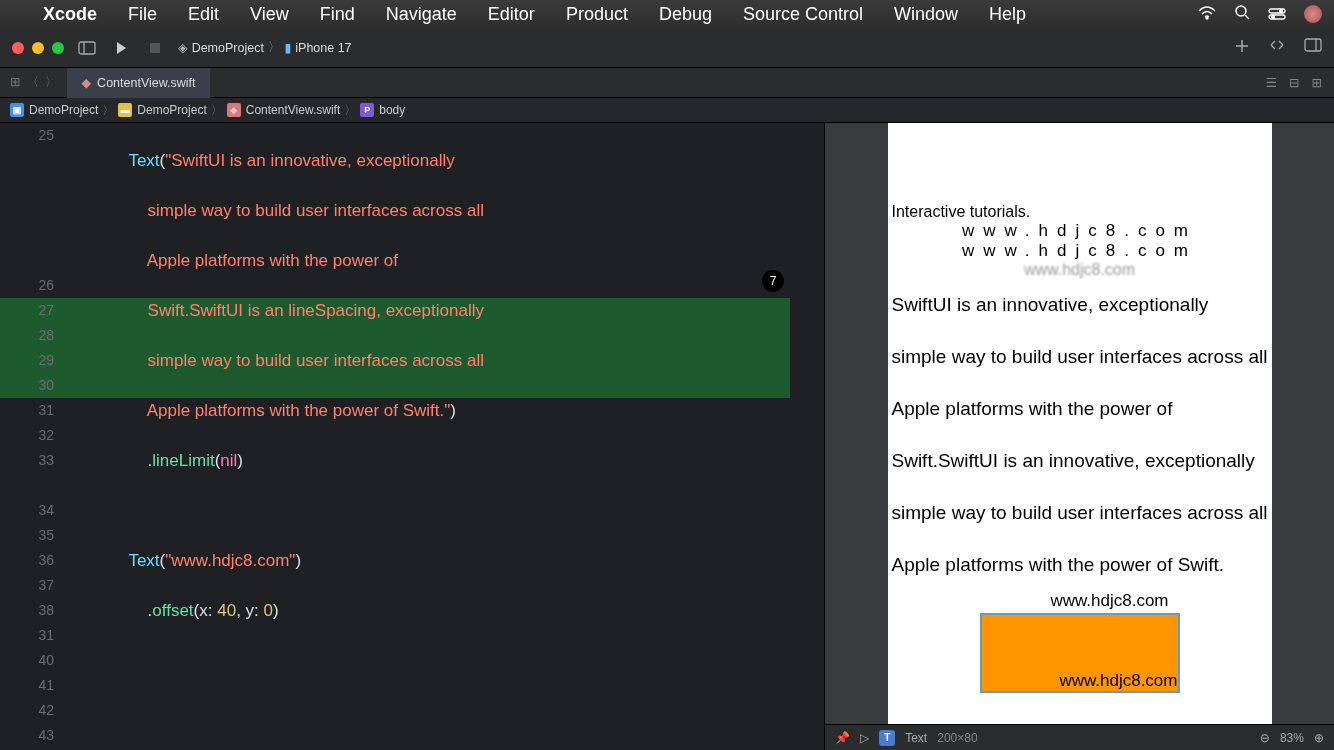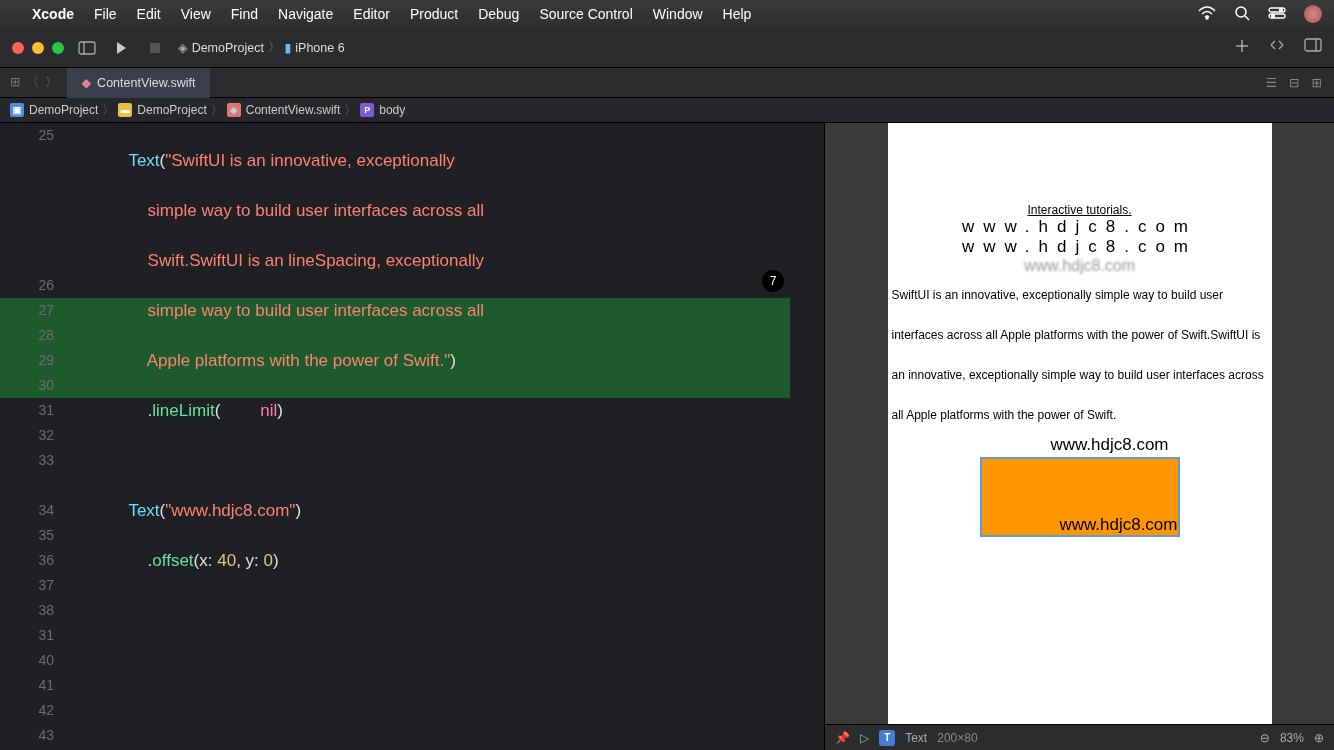--- a/index.html
+++ b/index.html
@@ -6,7 +6,7 @@
 body { background: #1e1e1e; width: 1334px; height: 750px; overflow: hidden; color: #ccc; }
 
 
-.menubar { height: 28px; background: linear-gradient(#3a3a3a, #2e2e2e); display: flex; align-items: center; padding: 0 12px; gap: 20px; font-size: 14px; color: #fff; font-weight: 500; }
+.menubar { height: 28px; background: linear-gradient(#3a3a3a, #2e2e2e); display: flex; align-items: center; padding: 0 12px; gap: 31px; font-size: 18px; color: #fff; font-weight: 500; }
 .menubar .apple { font-size: 15px; }
 .menubar .app { font-weight: 700; }
 .menubar .spacer { flex: 1; }

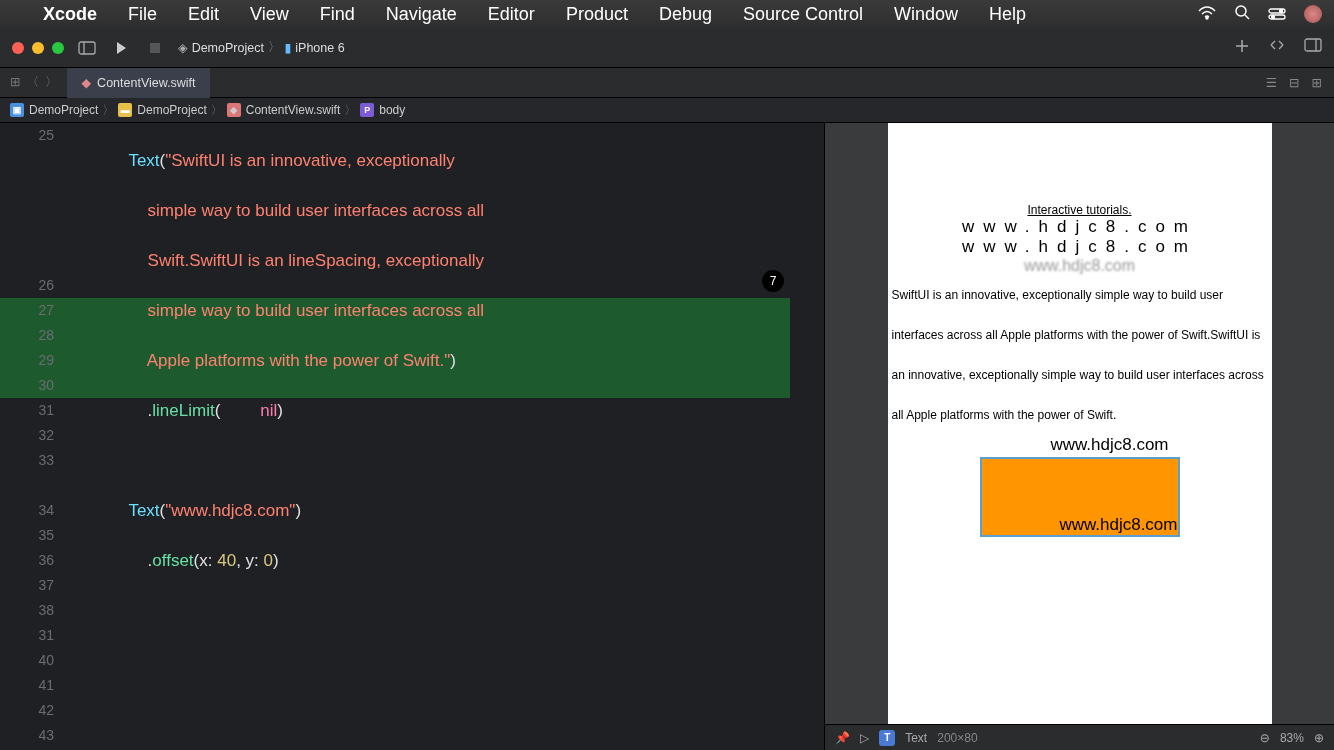--- a/index.html
+++ b/index.html
@@ -145,7 +145,7 @@
     <span>DemoProject</span>
     <span class="sep">〉</span>
     <span style="color:#6bf">▮</span>
-    <span>iPhone 6</span>
+    <span>iPhone 17</span>
   </div>
   <span class="spacer"></span>
   <div class="toolbar-right">

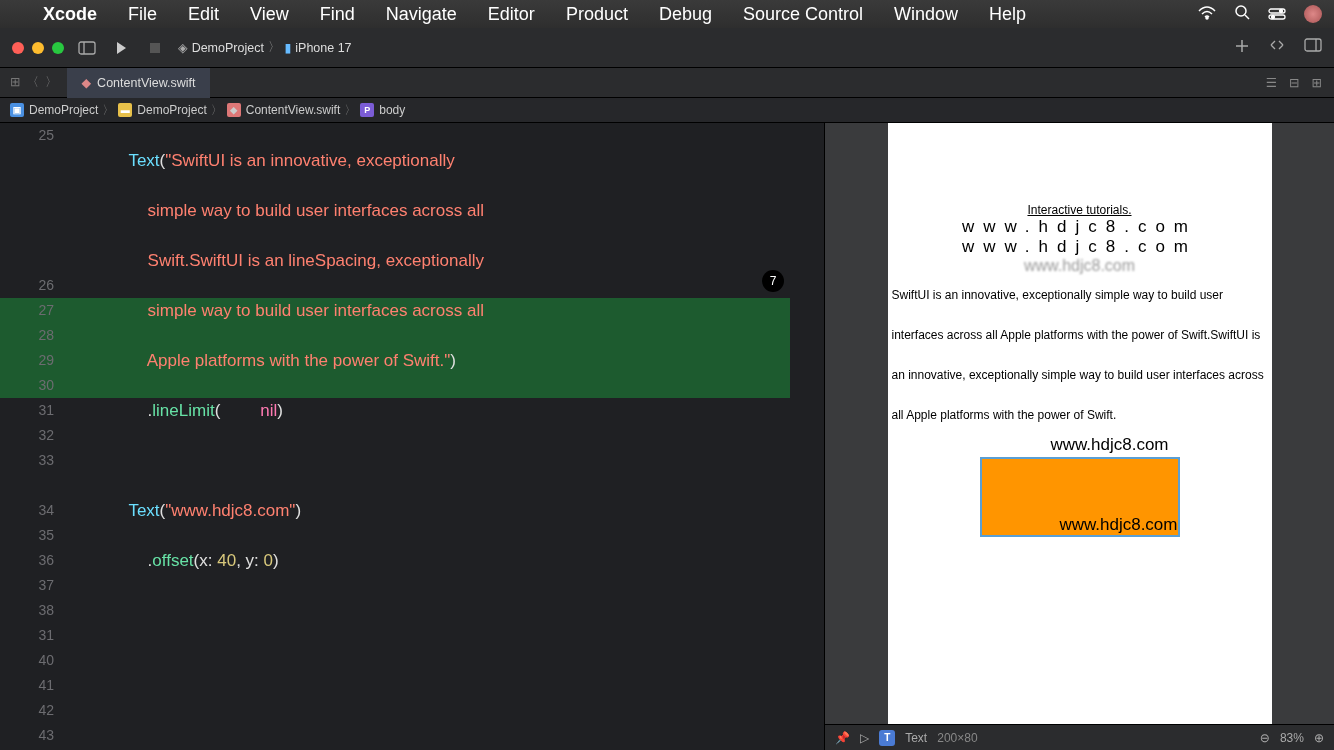--- a/index.html
+++ b/index.html
@@ -69,7 +69,7 @@
 .preview-canvas { flex: 1; background: #3a3b3d; position: relative; display: flex; align-items: flex-start; justify-content: center; overflow: hidden; padding-top: 0; }
 .device { width: 384px; height: 100%; background: #fff; color: #000; font-family: -apple-system, sans-serif; position: relative; overflow: hidden; }
 .device-content { padding: 80px 4px 0; font-size: 17px; }
-.device-content .title { text-align: center; font-size: 12px; text-decoration: underline; }
+.device-content .title { text-align: left; font-size: 16px; }
 .device-content .spread { text-align: center; letter-spacing: 9px; font-size: 17px; }
 .device-content .blur { text-align: center; color: #999; filter: blur(1px); font-size: 16px; }
 .device-content .para { font-size: 12px; line-height: 40px; }

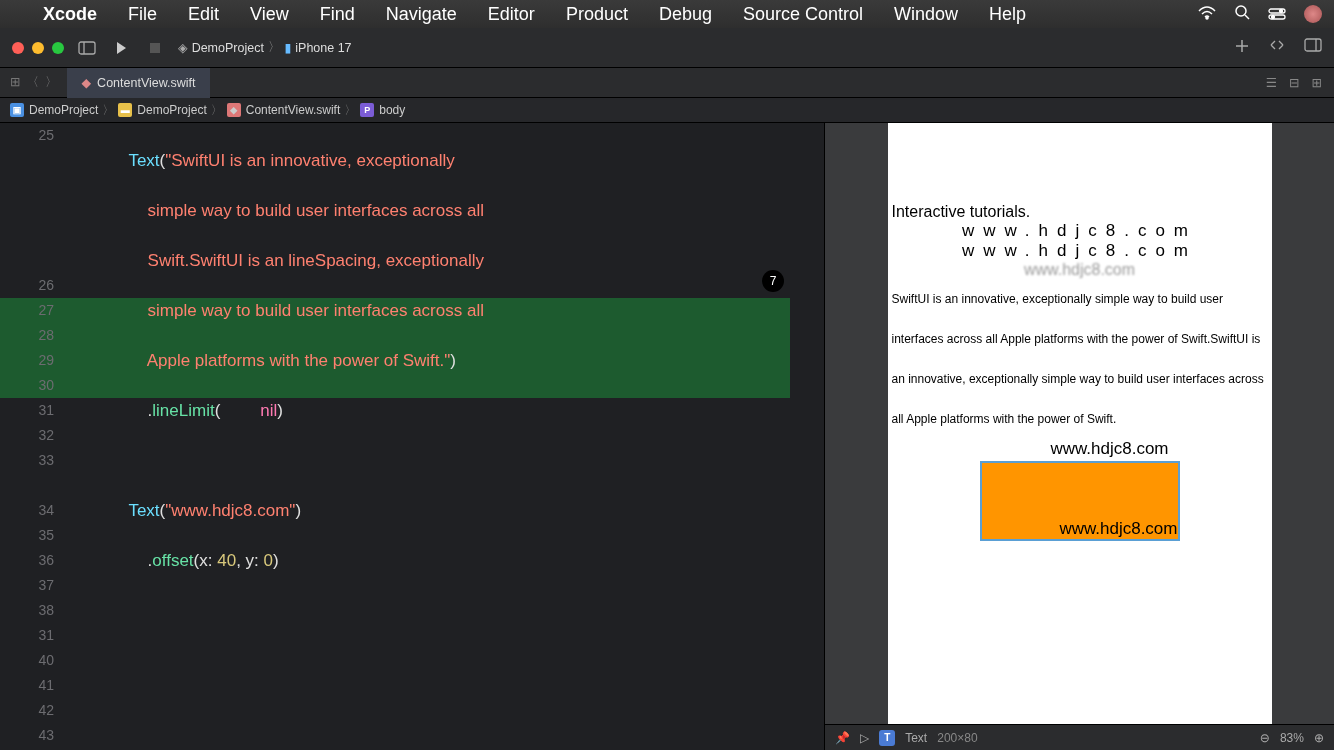--- a/index.html
+++ b/index.html
@@ -228,6 +228,7 @@
     <div class="code">
 <div class="line">            <span class="type">Text</span><span class="plain">(</span><span class="str">"SwiftUI is an innovative, exceptionally</span></div>
 <div class="line"><span class="str">                simple way to build user interfaces across all</span></div>
+<div class="line"><span class="str">                Apple platforms with the power of</span></div>
 <div class="line"><span class="str">                Swift.SwiftUI is an lineSpacing, exceptionally</span></div>
 <div class="line"><span class="str">                simple way to build user interfaces across all</span></div>
 <div class="line"><span class="str">                Apple platforms with the power of Swift."</span><span class="plain">)</span></div>

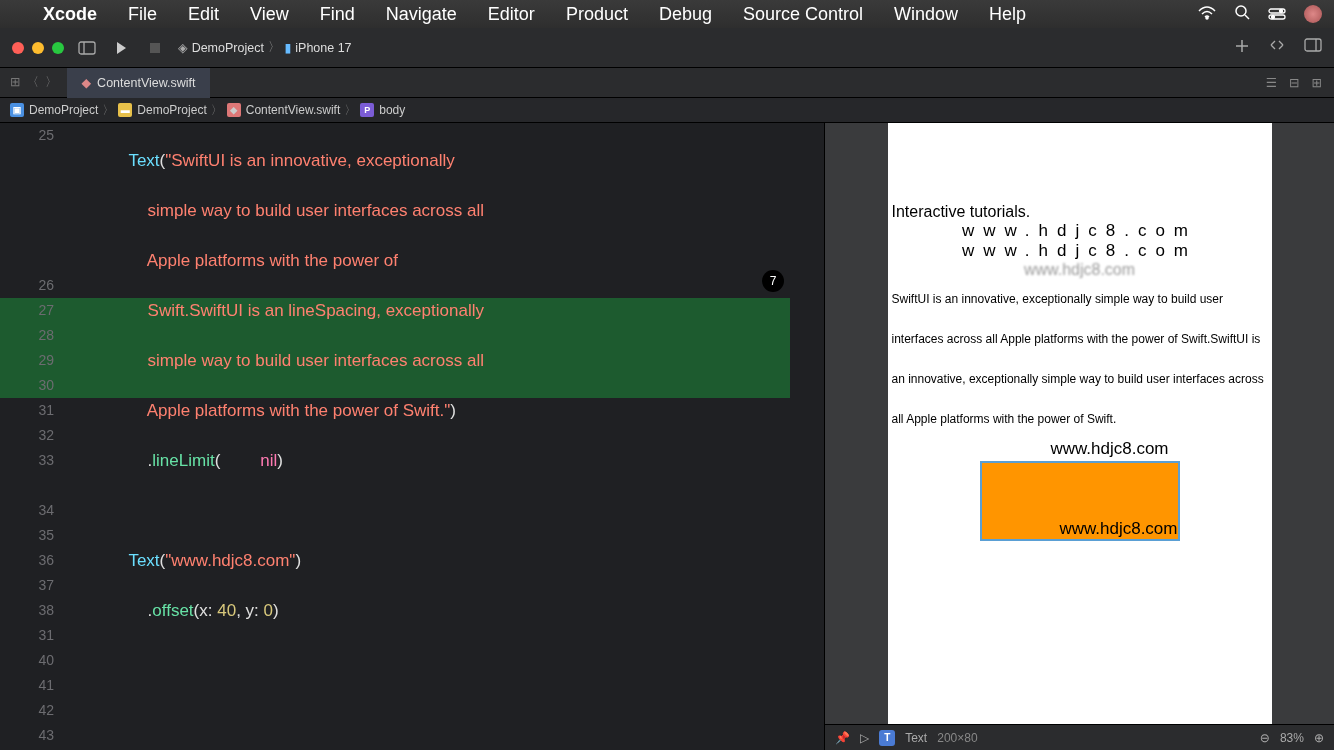--- a/index.html
+++ b/index.html
@@ -72,7 +72,7 @@
 .device-content .title { text-align: left; font-size: 16px; }
 .device-content .spread { text-align: center; letter-spacing: 9px; font-size: 17px; }
 .device-content .blur { text-align: center; color: #999; filter: blur(1px); font-size: 16px; }
-.device-content .para { font-size: 12px; line-height: 40px; }
+.device-content .para { font-size: 19px; line-height: 52px; }
 .device-content .off { text-align: center; padding-left: 60px; font-size: 17px; }
 .device-content .orange-wrap { display: flex; justify-content: center; margin-top: 2px; }
 .device-content .orange { width: 200px; height: 80px; background: #ff9500; border: 2px solid #5a9fd4; display: flex; align-items: flex-end; justify-content: flex-end; font-size: 17px; padding: 0; }

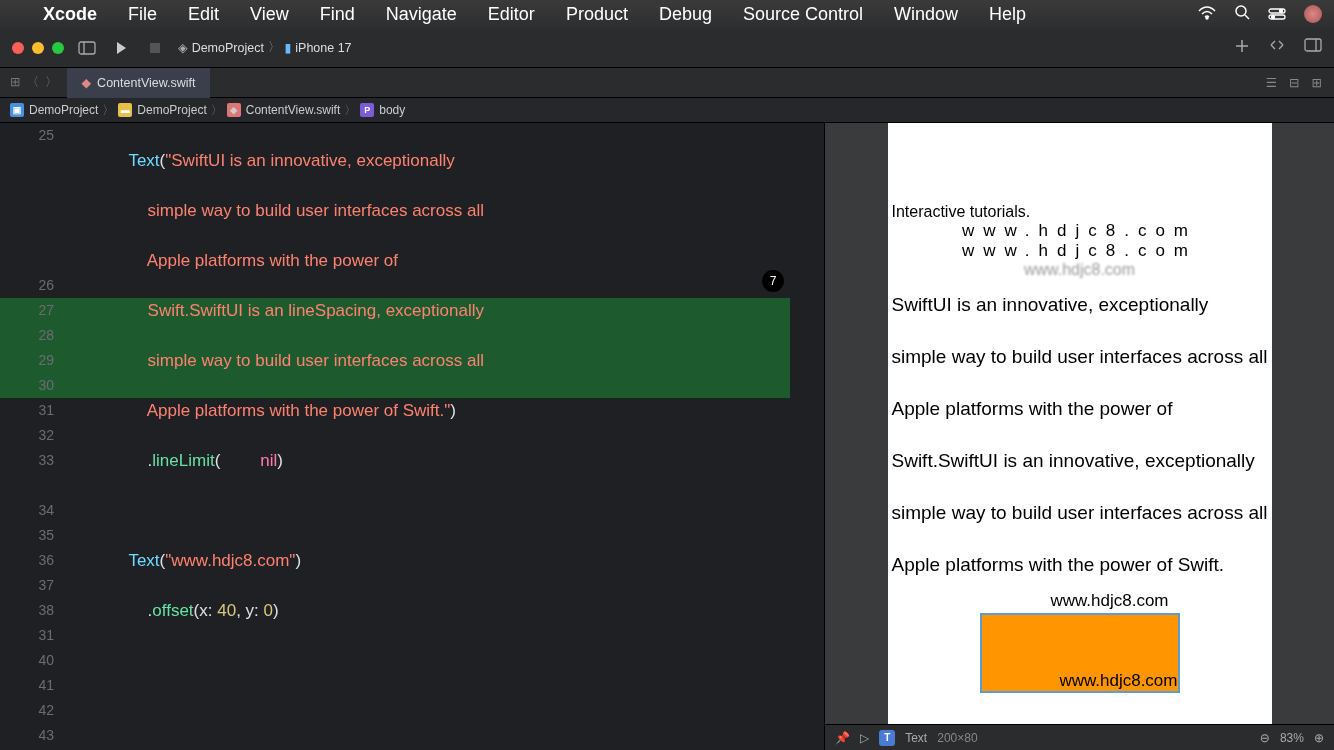--- a/index.html
+++ b/index.html
@@ -56,7 +56,7 @@
 .gutter { z-index: 2; }
 
 
-.kw { color: #ff7ab2; margin-left: 40px; }
+.kw { color: #ff7ab2; }
 .type { color: #6bdfff; }
 .fn { color: #67e2a6; }
 .str { color: #ff8170; }

